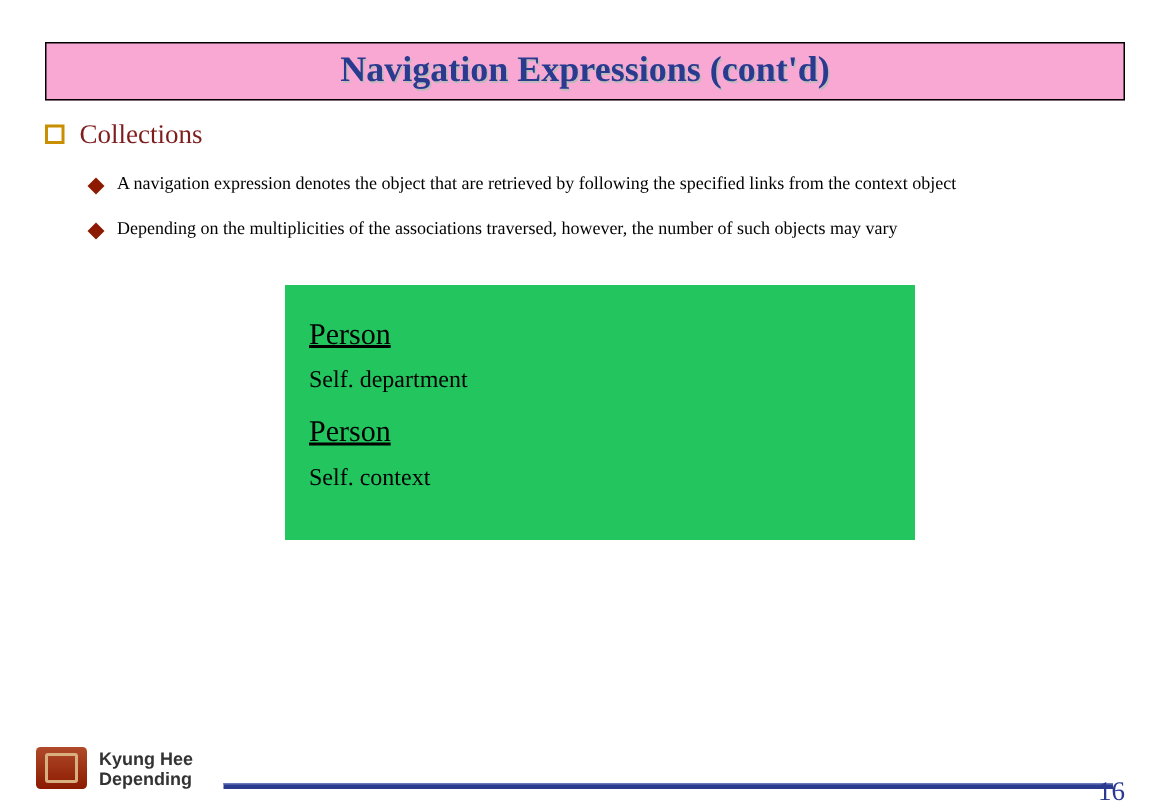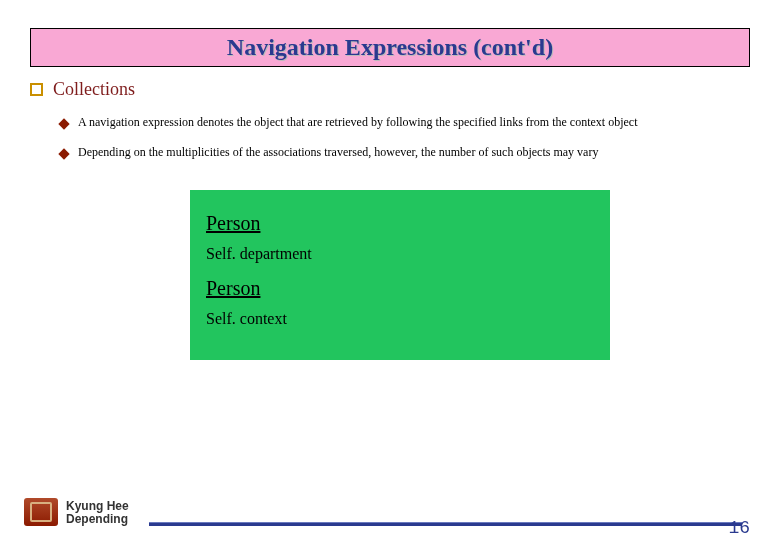--- a/index.html
+++ b/index.html
@@ -114,7 +114,7 @@
     right: 30px;
     font-size: 18px;
     color: #2a3a8f;
-    font-family: Liberation Mono, monospace;
+    font-family: Liberation Serif, serif;
   }
 </style>
 </head>

